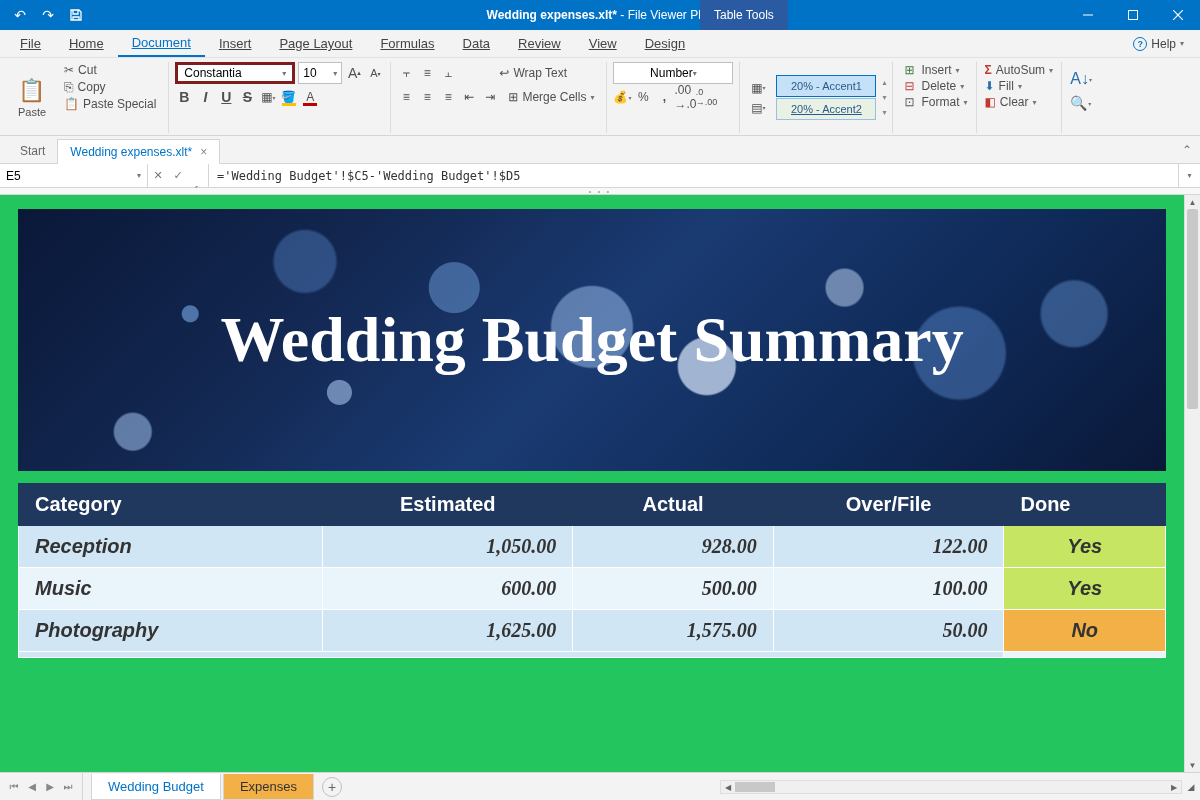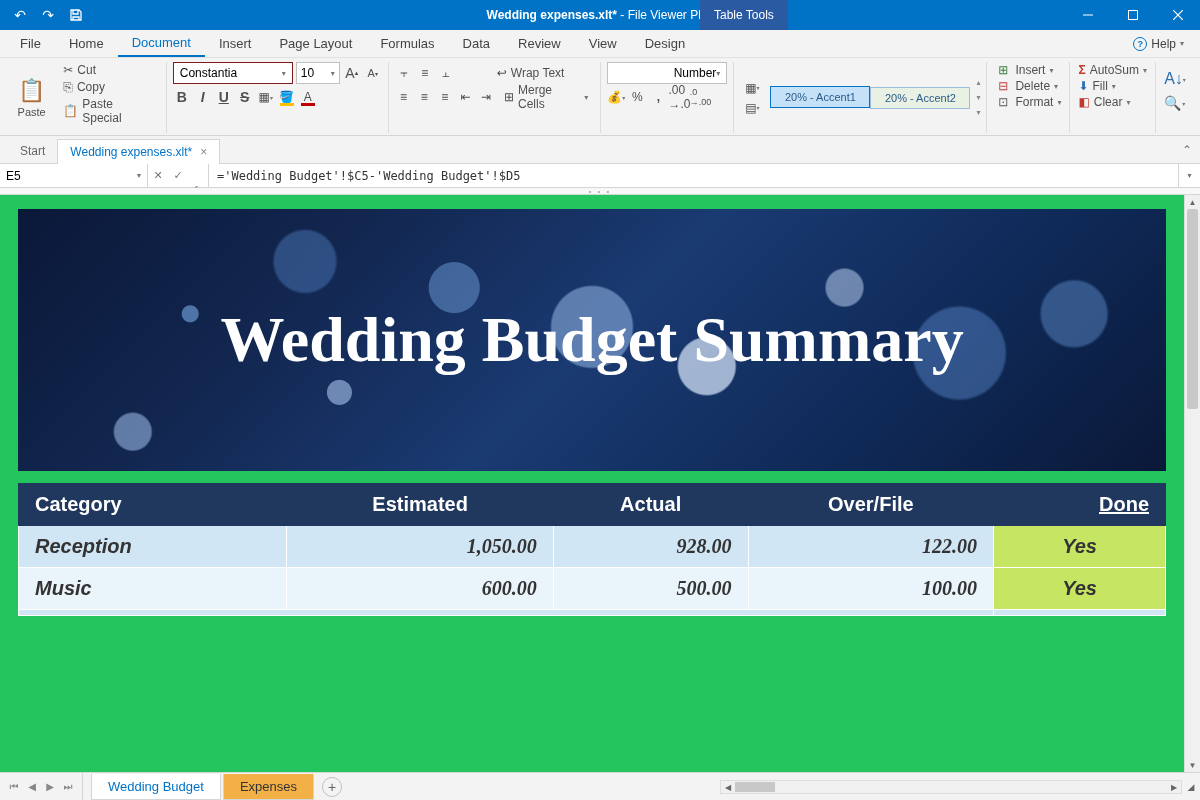--- a/index.html
+++ b/index.html
@@ -17,7 +17,7 @@
 
 
 .menubar { height: 28px; background: #f3f3f3; border-bottom: 1px solid #e1e1e1; display: flex; align-items: stretch; padding: 0 6px; }
-.menu-item { padding: 0 14px; display: flex; align-items: center; color: #444; font-size: 13px; cursor: pointer; }
+.menu-item { padding: 0 14px; display: flex; align-items: center; color: #444; font-size: 13px; cursor: pointer; text-decoration: underline; }
 .menu-item.active { color: #0173c7; border-bottom: 2px solid #0173c7; }
 .menu-help { margin-left: auto; display: flex; align-items: center; gap: 4px; color: #444; padding: 0 10px; }
 .help-q { width: 14px; height: 14px; border: 1px solid #0173c7; color: #0173c7; border-radius: 50%; display: flex; align-items: center; justify-content: center; font-size: 9px; font-weight: bold; }

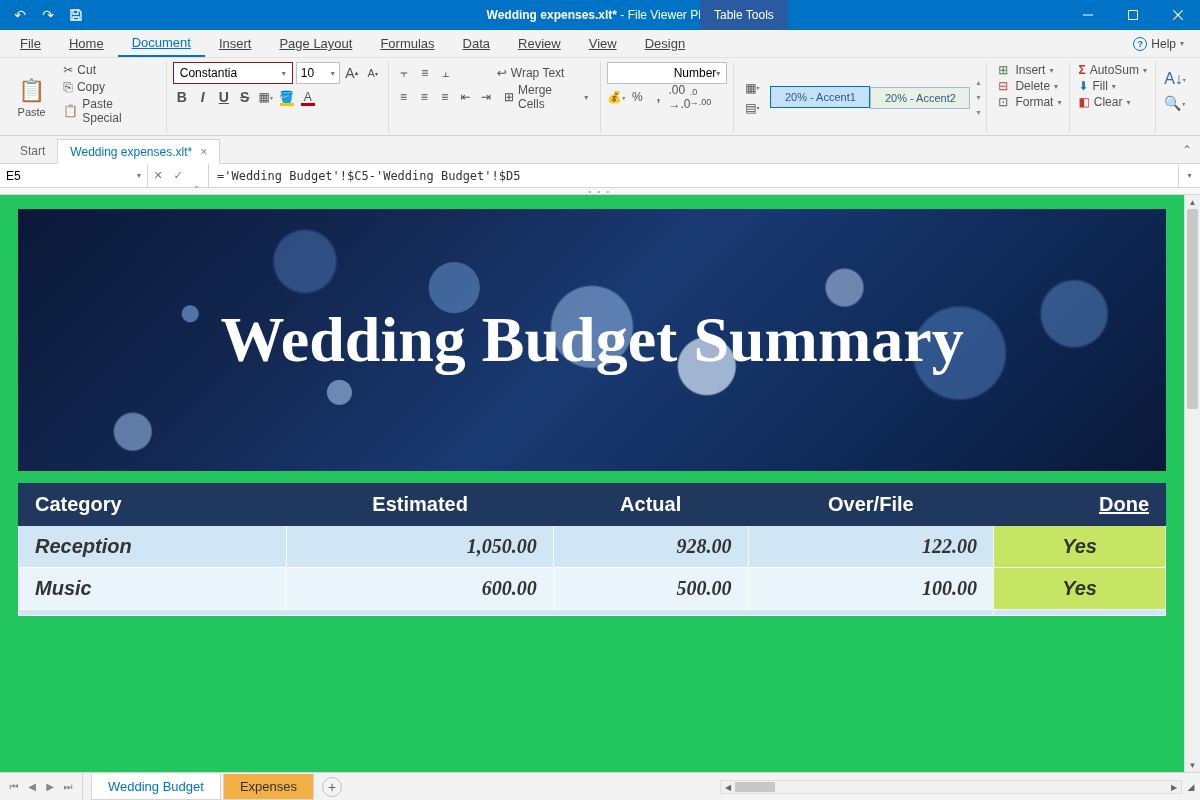--- a/index.html
+++ b/index.html
@@ -32,7 +32,7 @@
 .rbtn { display: flex; align-items: center; gap: 4px; padding: 1px 6px; color: #505050; font-size: 12px; cursor: pointer; }
 .rbig { width: 40px; display: flex; flex-direction: column; align-items: center; justify-content: center; color: #505050; font-size: 11px; gap: 2px; }
 .rbig .ico { font-size: 22px; }
-.font-select { width: 120px; height: 22px; border: 1px solid #7f1d1d; background: #fff; padding: 0 6px; font-size: 12px; display: flex; align-items: center; justify-content: space-between; }
+.font-select { width: 120px; height: 22px; border: 3px solid #7f1d1d; background: #fff; padding: 0 6px; font-size: 12px; display: flex; align-items: center; justify-content: space-between; }
 .size-select { width: 44px; height: 22px; border: 1px solid #c0c0c0; background: #fff; padding: 0 4px; font-size: 12px; display: flex; align-items: center; justify-content: space-between; }
 .num-select { width: 120px; height: 22px; border: 1px solid #c0c0c0; background: #fff; padding: 0 6px; font-size: 12px; display: flex; align-items: center; justify-content: flex-end; }
 .drop-arrow { font-size: 8px; color: #777; }

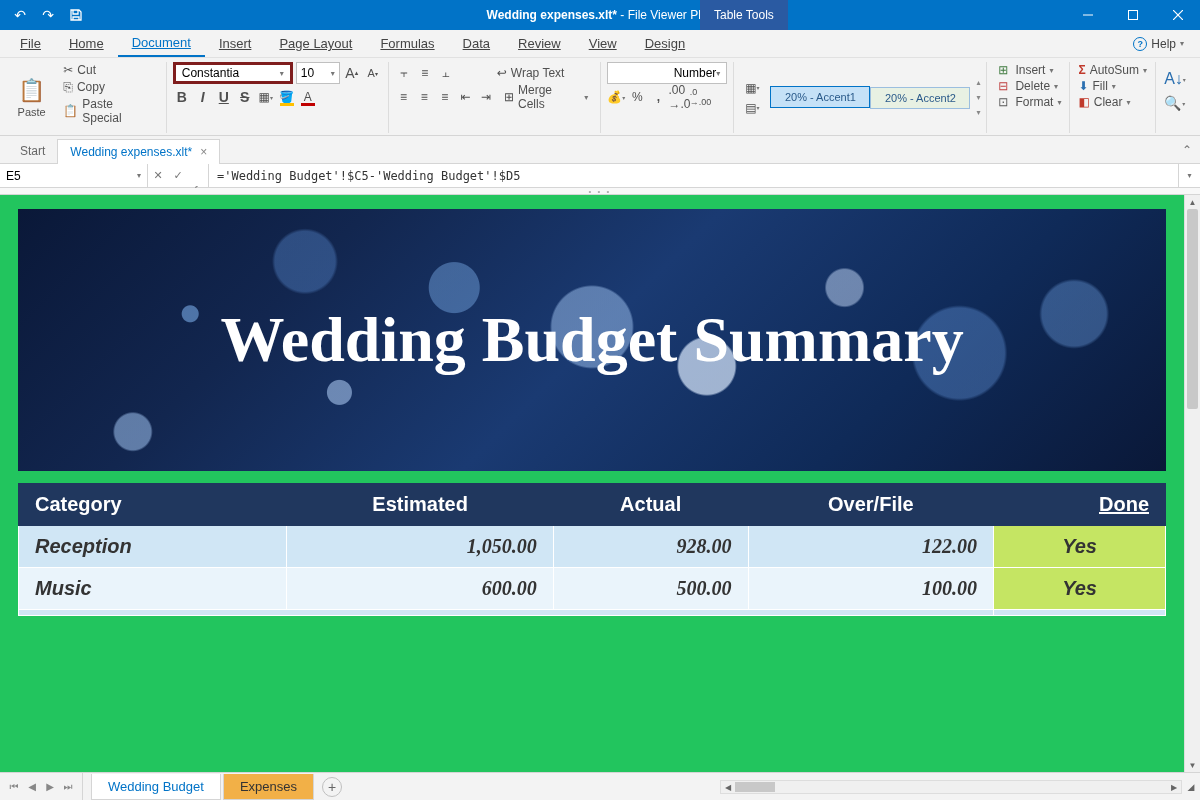--- a/index.html
+++ b/index.html
@@ -34,7 +34,7 @@
 .rbig .ico { font-size: 22px; }
 .font-select { width: 120px; height: 22px; border: 3px solid #7f1d1d; background: #fff; padding: 0 6px; font-size: 12px; display: flex; align-items: center; justify-content: space-between; }
 .size-select { width: 44px; height: 22px; border: 1px solid #c0c0c0; background: #fff; padding: 0 4px; font-size: 12px; display: flex; align-items: center; justify-content: space-between; }
-.num-select { width: 120px; height: 22px; border: 1px solid #c0c0c0; background: #fff; padding: 0 6px; font-size: 12px; display: flex; align-items: center; justify-content: flex-end; }
+.num-select { width: 120px; height: 22px; border: 1px solid #c0c0c0; background: #fff; padding: 0 6px; font-size: 12px; display: flex; align-items: center; justify-content: center; }
 .drop-arrow { font-size: 8px; color: #777; }
 .accent-box { width: 100px; height: 22px; border: 1px solid #9bbedf; display: flex; align-items: center; justify-content: center; font-size: 11px; color: #2a5a8a; }
 .accent-box.sel { background: #c5e1f7; border-color: #0173c7; }

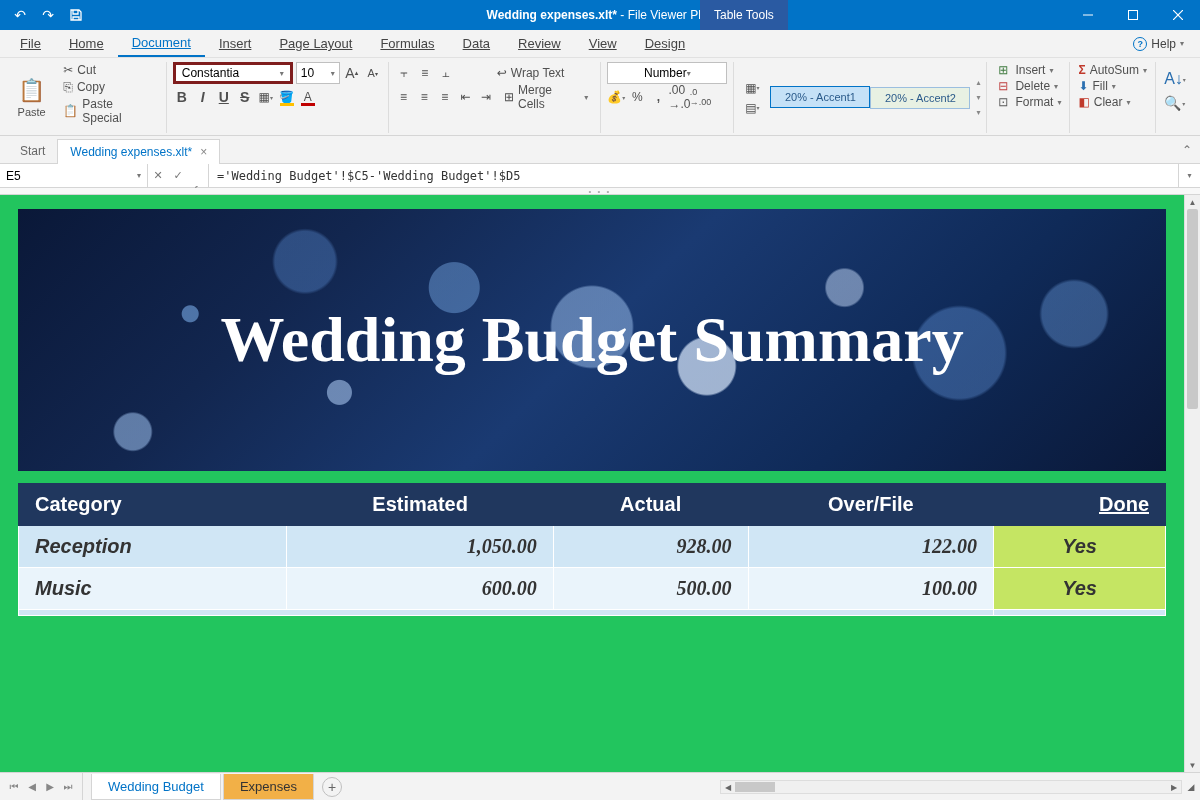--- a/index.html
+++ b/index.html
@@ -273,7 +273,7 @@
       <div class="ricon" style="width:24px;">▦<span class="drop-arrow" style="font-size:6px;">▾</span></div>
       <div class="ricon" style="width:24px;">▤<span class="drop-arrow" style="font-size:6px;">▾</span></div>
     </div>
-    <div style="display:flex;flex-direction:row;">
+    <div style="display:flex;flex-direction:column;">
       <div class="accent-box sel">20% - Accent1</div>
       <div class="accent-box alt">20% - Accent2</div>
     </div>

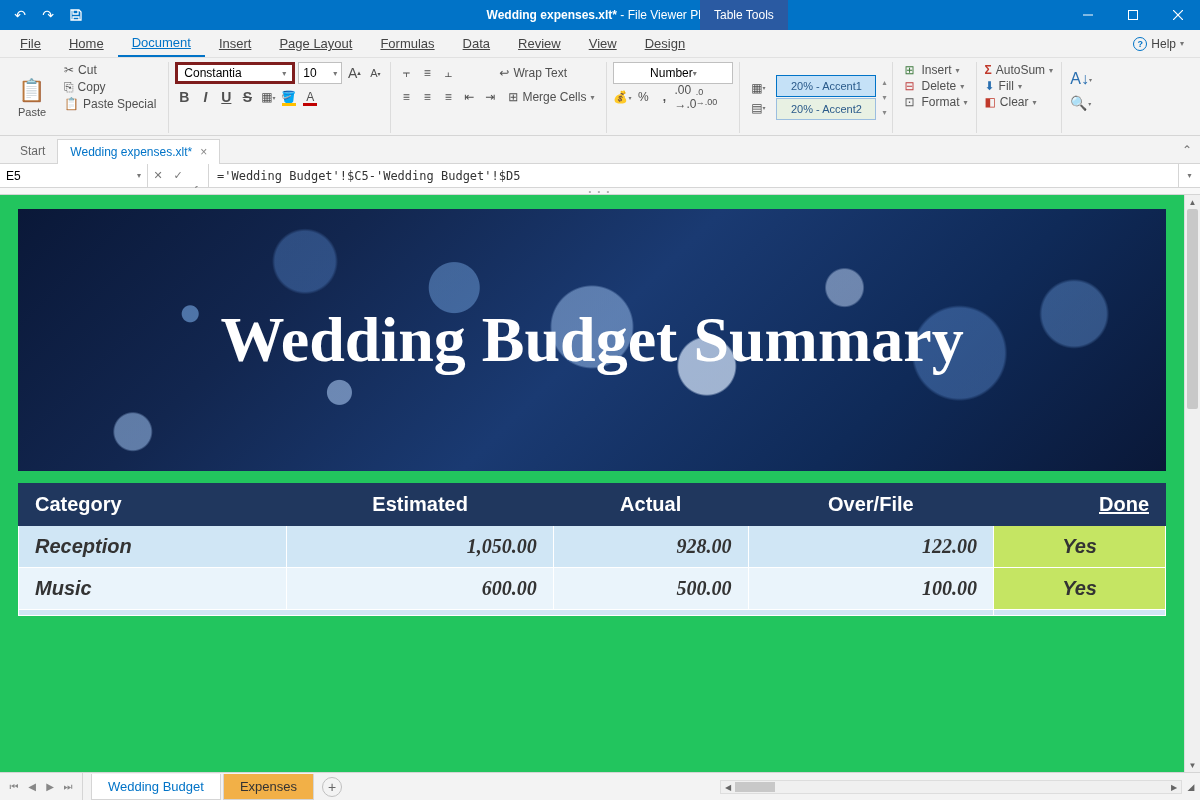--- a/index.html
+++ b/index.html
@@ -38,7 +38,7 @@
 .drop-arrow { font-size: 8px; color: #777; }
 .accent-box { width: 100px; height: 22px; border: 1px solid #9bbedf; display: flex; align-items: center; justify-content: center; font-size: 11px; color: #2a5a8a; }
 .accent-box.sel { background: #c5e1f7; border-color: #0173c7; }
-.accent-box.alt { background: #e8f1e3; margin-top: 1px; }
+.accent-box.alt { background: #e8f1e3; margin-top: 1px; text-decoration: underline; }
 .cells-row { display: flex; align-items: center; gap: 4px; font-size: 12px; color: #505050; padding: 1px 2px; cursor: pointer; }
 .cells-row .ci { width: 16px; text-align: center; color: #417c41; }
 .cells-row.del .ci { color: #c04040; }

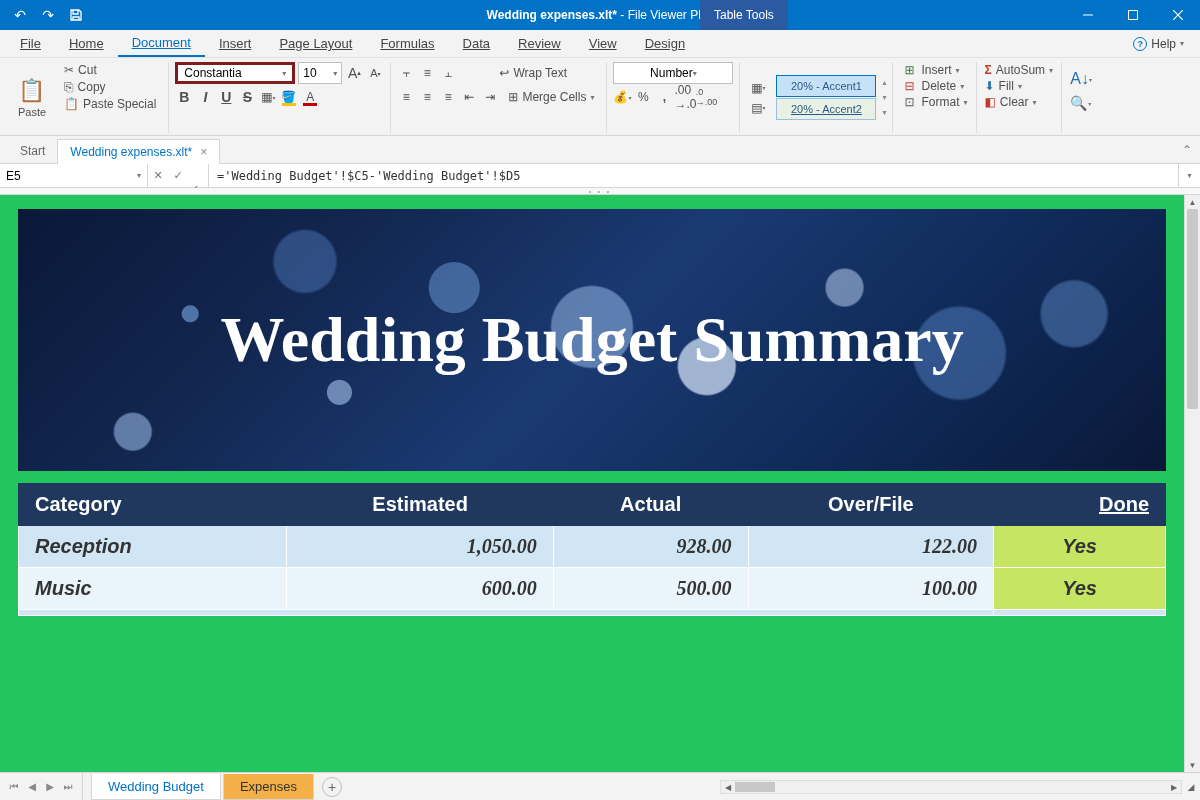--- a/index.html
+++ b/index.html
@@ -367,7 +367,7 @@
             <th style="text-align: center;">Estimated</th>
             <th style="text-align: center;">Actual</th>
             <th style="text-align: center;">Over/File</th>
-            <th style="text-align: right; text-decoration: underline;">Done</th>
+            <th style="text-align: left;">Done</th>
           </tr>
         </thead>
       <tbody id="budget-body">

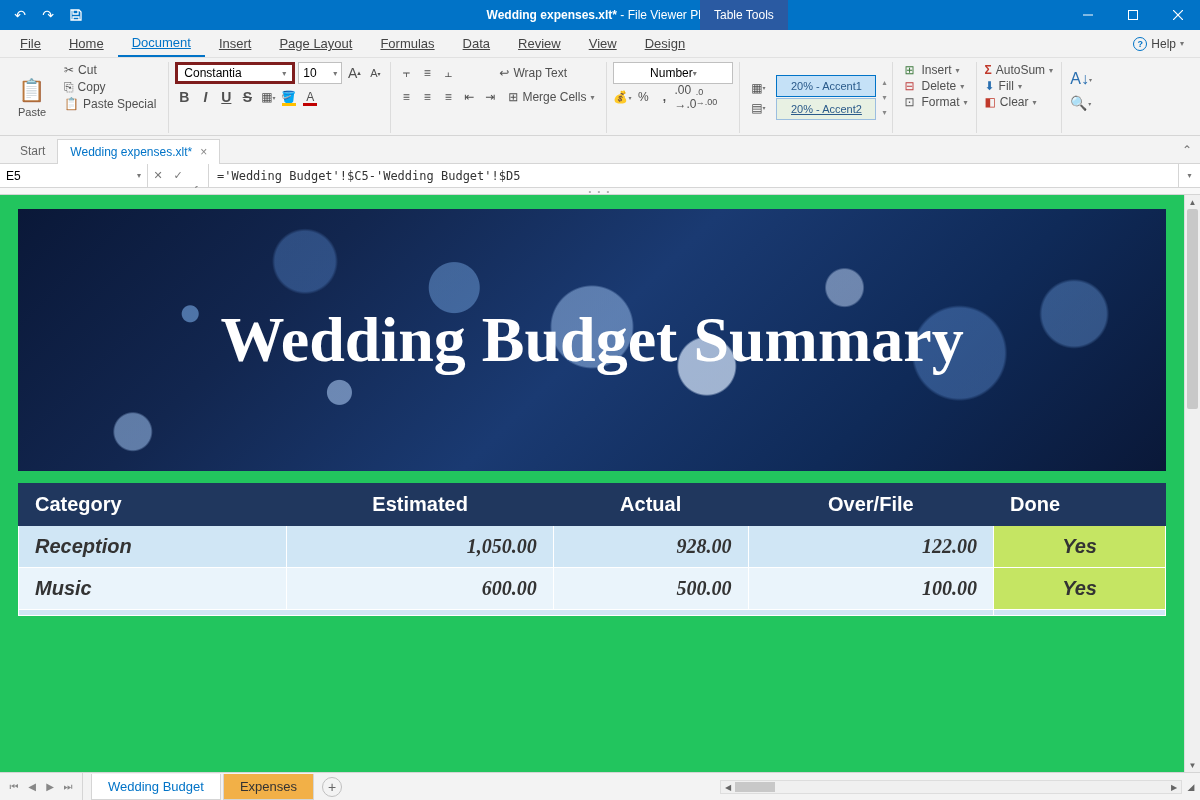--- a/index.html
+++ b/index.html
@@ -386,6 +386,13 @@
             <td class="done yes">Yes</td>
           </tr>
           <tr>
+            <td class="cat">Photography</td>
+            <td class="num">1,625.00</td>
+            <td class="num">1,575.00</td>
+            <td class="num">50.00</td>
+            <td class="done no">No</td>
+          </tr>
+          <tr>
             <td colspan="4" style="padding: 0px; background: rgb(208, 230, 245); height: 6px;"></td>
             <td class="partial-row" style="padding: 0px;"></td>
           </tr>

